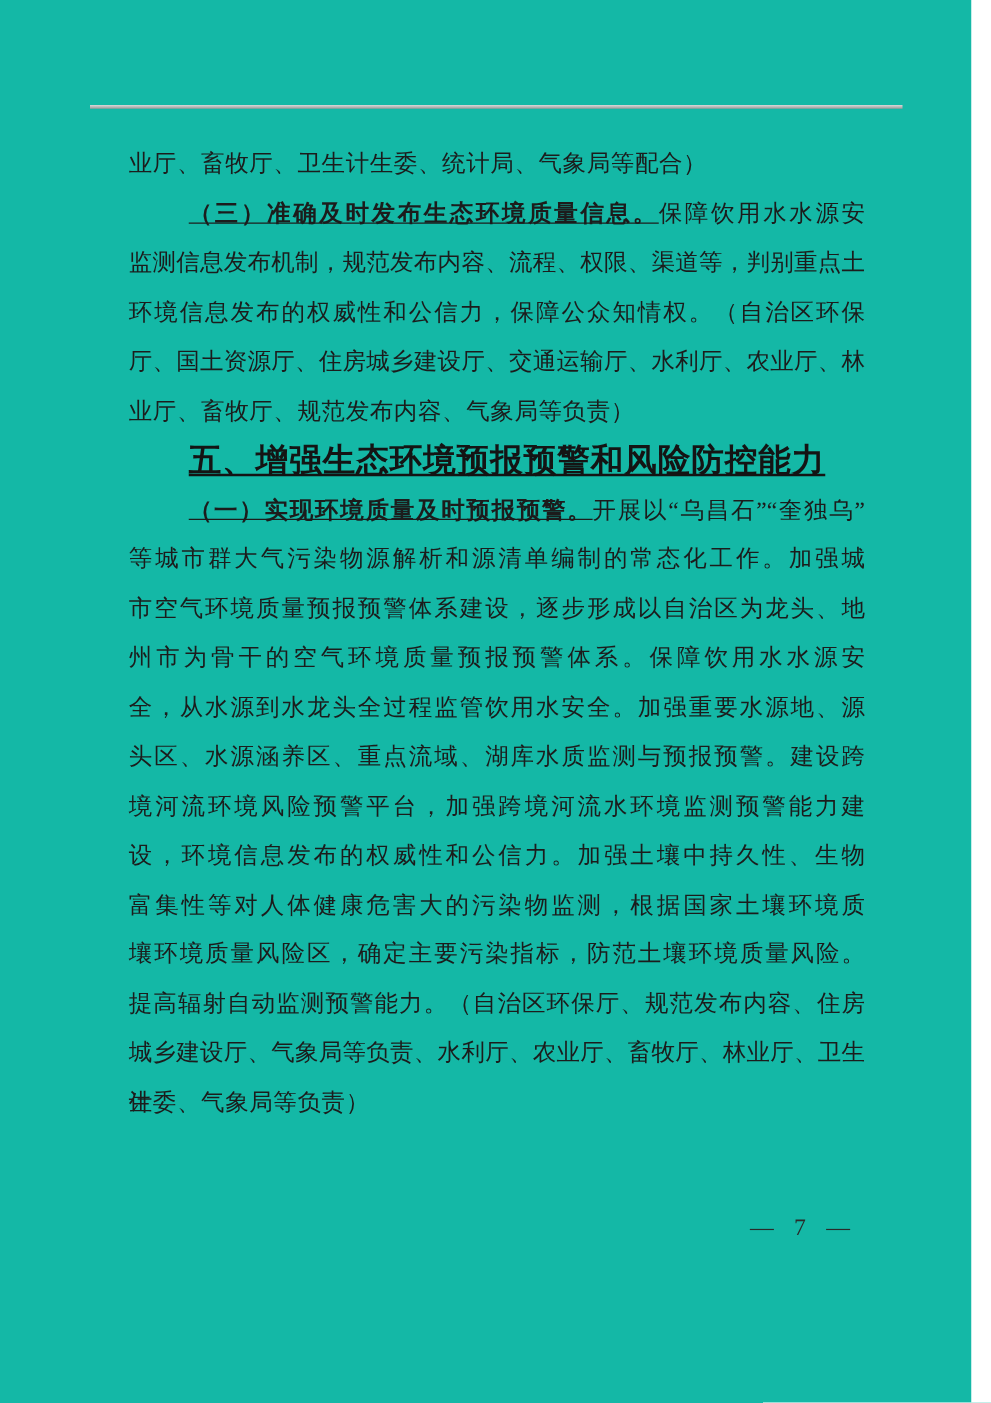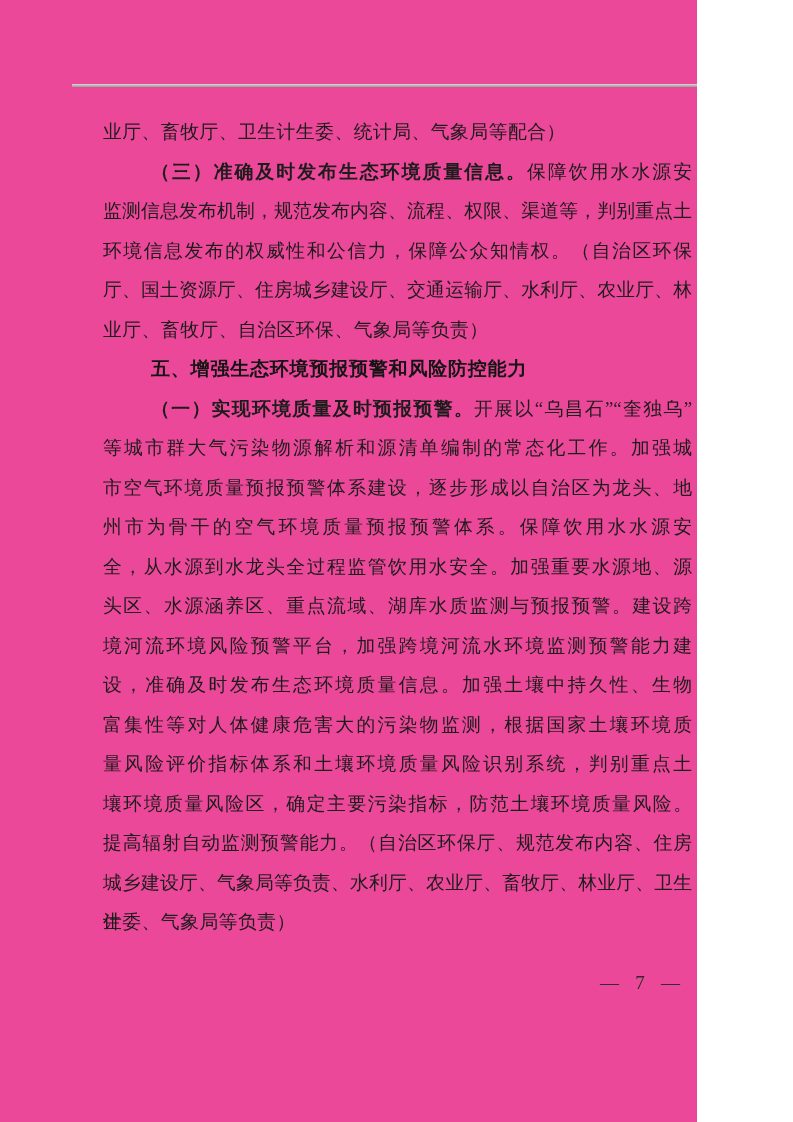--- a/index.html
+++ b/index.html
@@ -5,9 +5,9 @@
   html, body { margin: 0; padding: 0; background: #ffffff; }
   .page {
     position: relative;
-    width: 697px;
+    width: 777px;
     height: 1122px;
-    background: #ec4899;
+    background: #14b8a6;
     font-family: "Liberation Serif", "DejaVu Serif", serif;
     color: #1c1c1c;
     overflow: hidden;

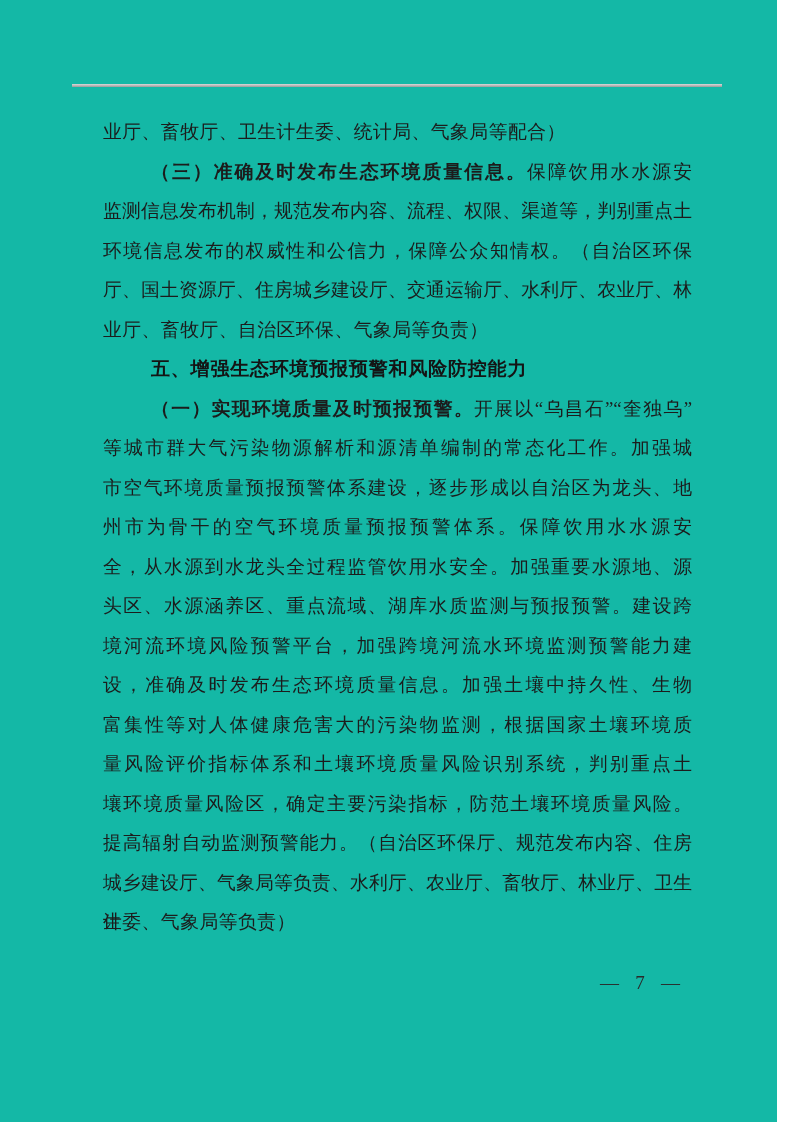--- a/index.html
+++ b/index.html
@@ -47,7 +47,7 @@
     letter-spacing: 0.8px;
     color: #141414;
   }
-  .bold { font-weight: bold; }
+  .bold { font-weight: bold; text-decoration: underline; }
   .page-footer {
     position: absolute;
     left: 600px;

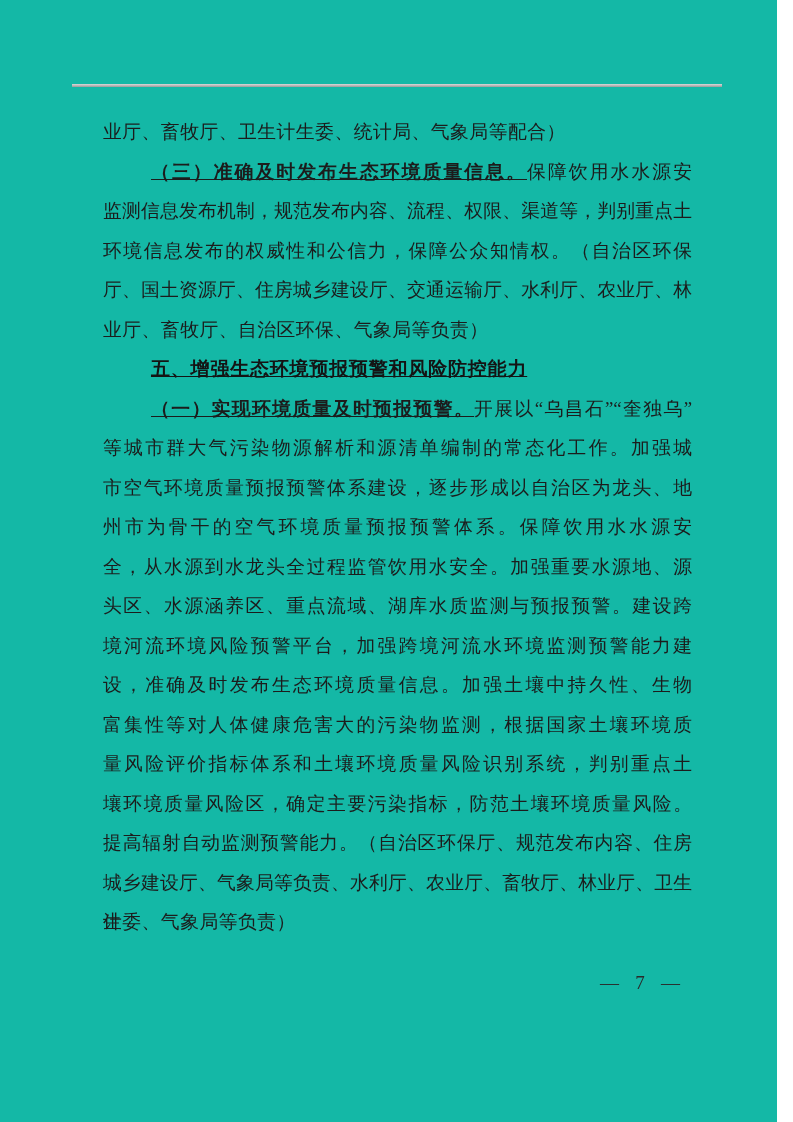--- a/index.html
+++ b/index.html
@@ -71,7 +71,7 @@
       <div class="line"><span>监测信息发布机制，规范发布内容、流程、权限、渠道等，判别重点土</span></div>
       <div class="line"><span>环境信息发布的权威性和公信力，保障公众知情权。（自治区环保</span></div>
       <div class="line"><span>厅、国土资源厅、住房城乡建设厅、交通运输厅、水利厅、农业厅、林</span></div>
-      <div class="line align-left"><span>业厅、畜牧厅、自治区环保、气象局等负责）</span></div>
+      <div class="line align-left"><span>业厅、畜牧厅、规范发布内容、气象局等负责）</span></div>
       <div class="line align-left indent heading"><span class="bold">五、增强生态环境预报预警和风险防控能力</span></div>
       <div class="line indent"><span class="bold">（一）实现环境质量及时预报预警。</span><span>开展以“乌昌石”“奎独乌”</span></div>
       <div class="line"><span>等城市群大气污染物源解析和源清单编制的常态化工作。加强城</span></div>

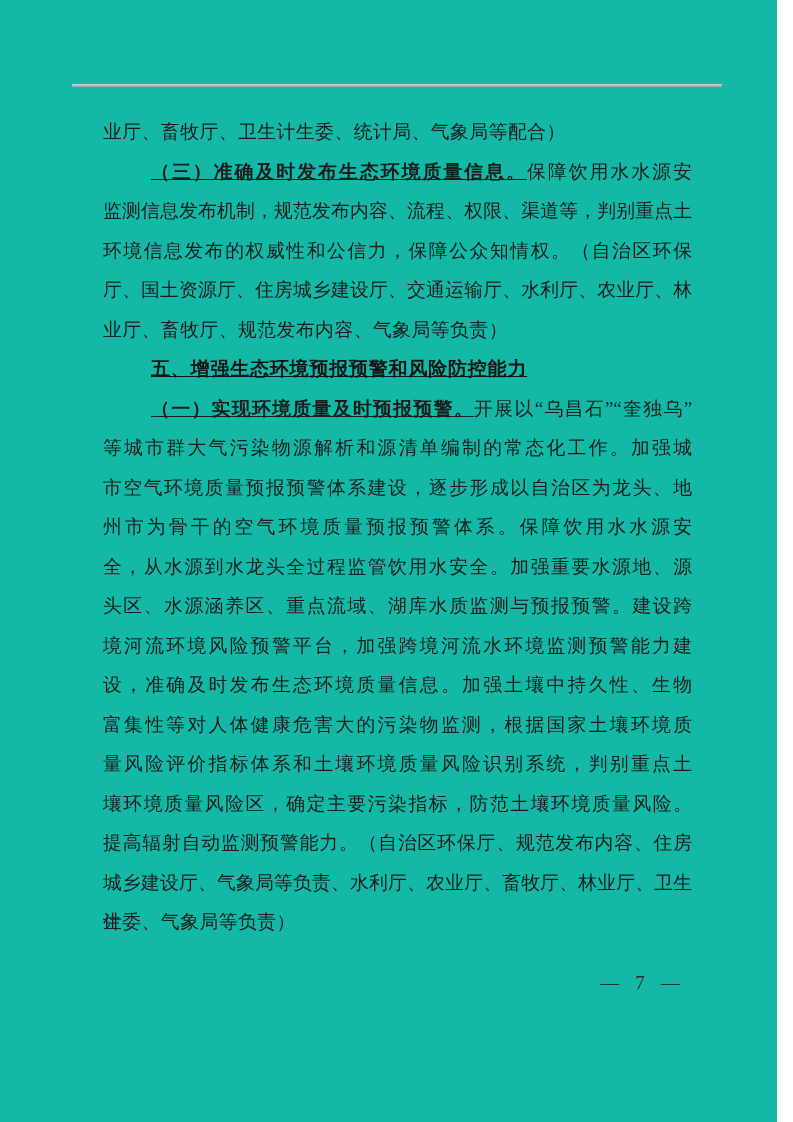--- a/index.html
+++ b/index.html
@@ -43,7 +43,7 @@
   .line.heading {
     font-family: "Liberation Sans", "DejaVu Sans", sans-serif;
     font-weight: bold;
-    font-size: 19px;
+    font-size: 26px;
     letter-spacing: 0.8px;
     color: #141414;
   }

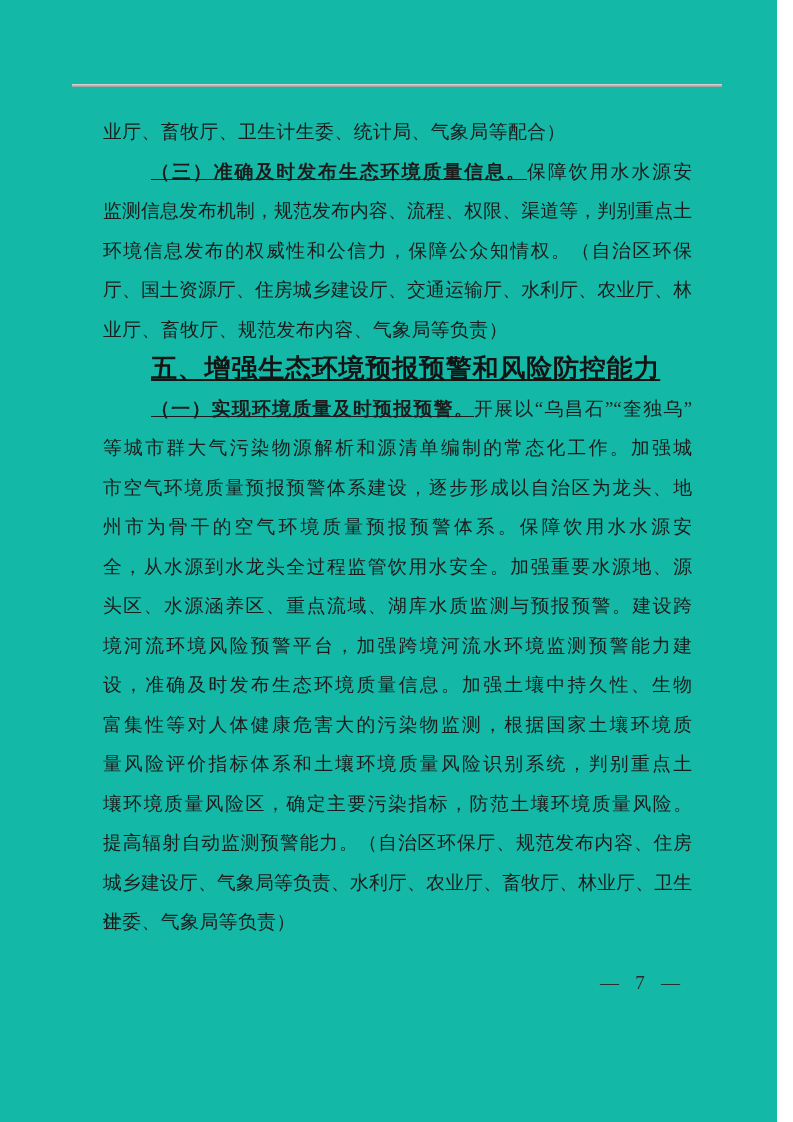--- a/index.html
+++ b/index.html
@@ -80,7 +80,7 @@
       <div class="line"><span>全，从水源到水龙头全过程监管饮用水安全。加强重要水源地、源</span></div>
       <div class="line"><span>头区、水源涵养区、重点流域、湖库水质监测与预报预警。建设跨</span></div>
       <div class="line"><span>境河流环境风险预警平台，加强跨境河流水环境监测预警能力建</span></div>
-      <div class="line"><span>设，准确及时发布生态环境质量信息。加强土壤中持久性、生物</span></div>
+      <div class="line"><span>设，环境信息发布的权威性和公信力。加强土壤中持久性、生物</span></div>
       <div class="line"><span>富集性等对人体健康危害大的污染物监测，根据国家土壤环境质</span></div>
       <div class="line"><span>量风险评价指标体系和土壤环境质量风险识别系统，判别重点土</span></div>
       <div class="line"><span>壤环境质量风险区，确定主要污染指标，防范土壤环境质量风险。</span></div>

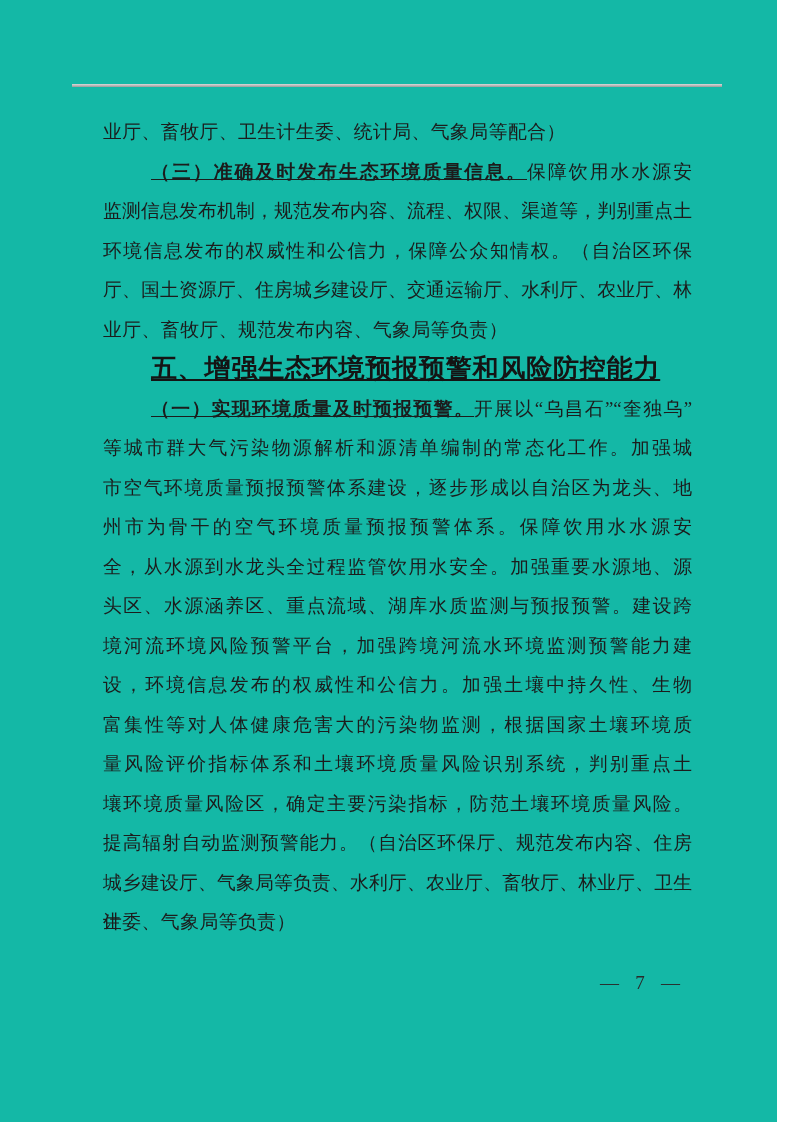--- a/index.html
+++ b/index.html
@@ -82,7 +82,6 @@
       <div class="line"><span>境河流环境风险预警平台，加强跨境河流水环境监测预警能力建</span></div>
       <div class="line"><span>设，环境信息发布的权威性和公信力。加强土壤中持久性、生物</span></div>
       <div class="line"><span>富集性等对人体健康危害大的污染物监测，根据国家土壤环境质</span></div>
-      <div class="line"><span>量风险评价指标体系和土壤环境质量风险识别系统，判别重点土</span></div>
       <div class="line"><span>壤环境质量风险区，确定主要污染指标，防范土壤环境质量风险。</span></div>
       <div class="line"><span>提高辐射自动监测预警能力。（自治区环保厅、规范发布内容、住房</span></div>
       <div class="line"><span>城乡建设厅、气象局等负责、水利厅、农业厅、畜牧厅、林业厅、卫生计</span></div>

